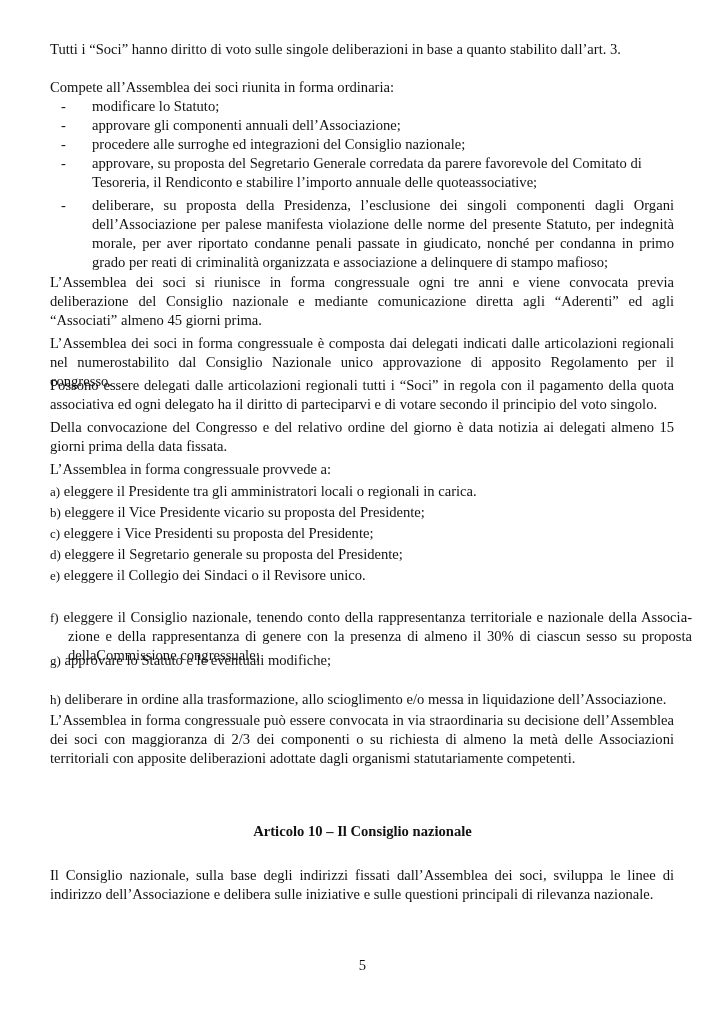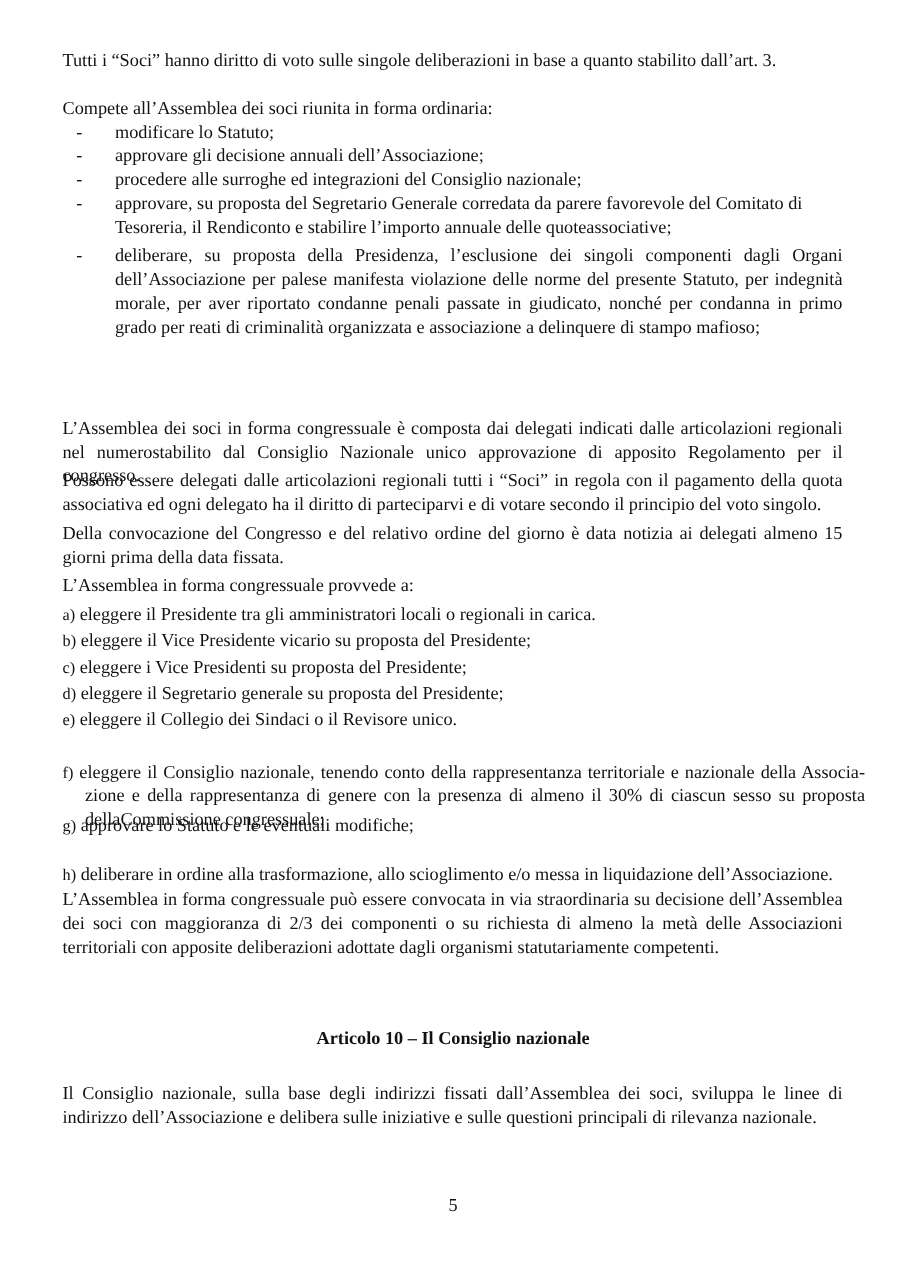--- a/index.html
+++ b/index.html
@@ -90,7 +90,7 @@
     </li>
     <li class="dash-item" style="height:19px;">
       <span class="dash">-</span>
-      <span>approvare gli decisione annuali dell’Associazione;</span>
+      <span>approvare gli componenti annuali dell’Associazione;</span>
     </li>
     <li class="dash-item" style="height:19px;">
       <span class="dash">-</span>

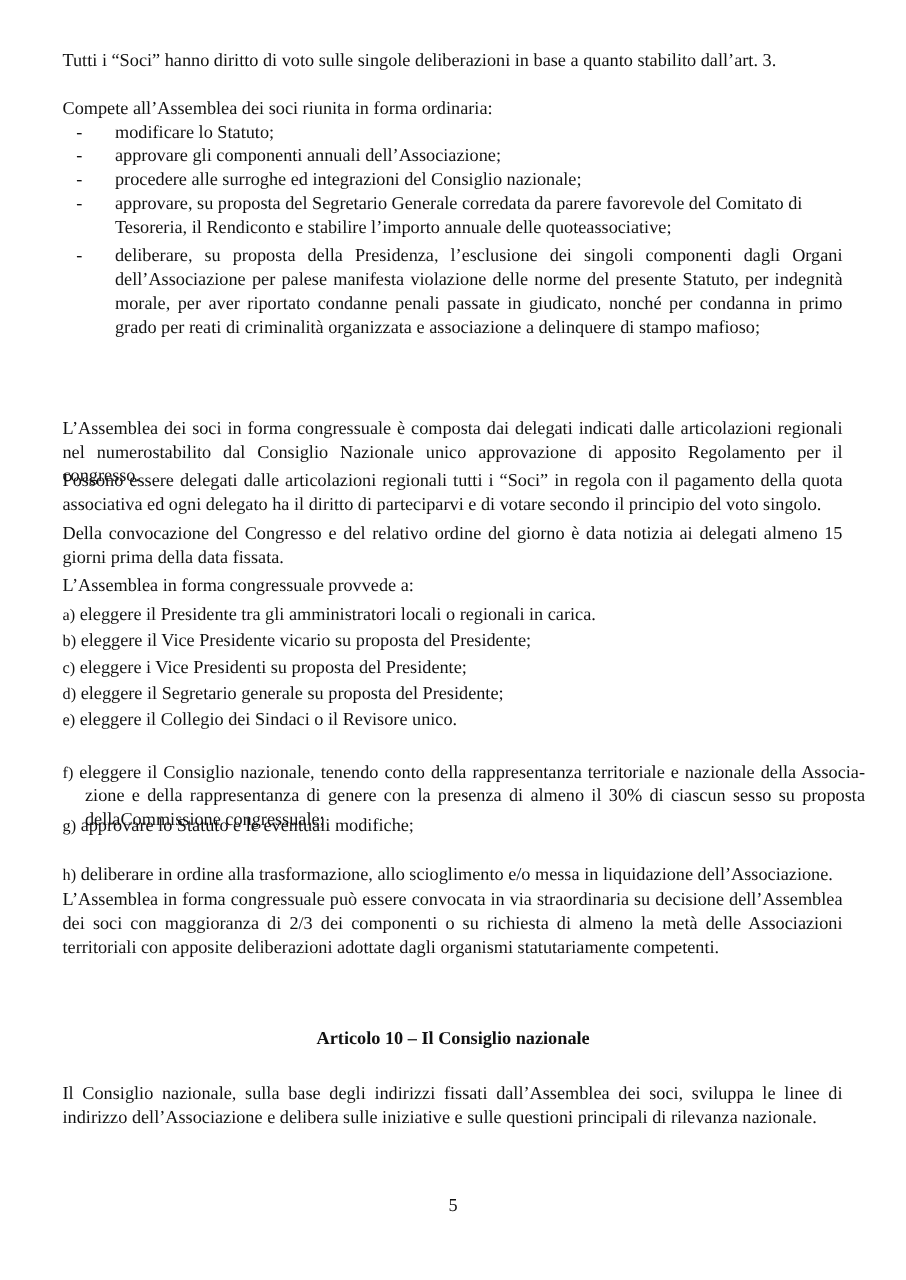--- a/index.html
+++ b/index.html
@@ -106,6 +106,7 @@
     </li>
   </ul>
 
+  <p class="blk just" style="top:273px;">L’Assemblea dei soci si riunisce in forma congressuale ogni tre anni e viene convocata previa deliberazione del Consiglio nazionale e mediante comunicazione diretta agli “Aderenti” ed agli “Associati” almeno 45 giorni   prima.</p>
 
   <p class="blk just" style="top:334px;">L’Assemblea dei soci in forma congressuale è composta dai delegati indicati dalle articolazioni regionali nel numerostabilito dal Consiglio Nazionale unico approvazione di apposito Regolamento per il congresso.</p>
 

